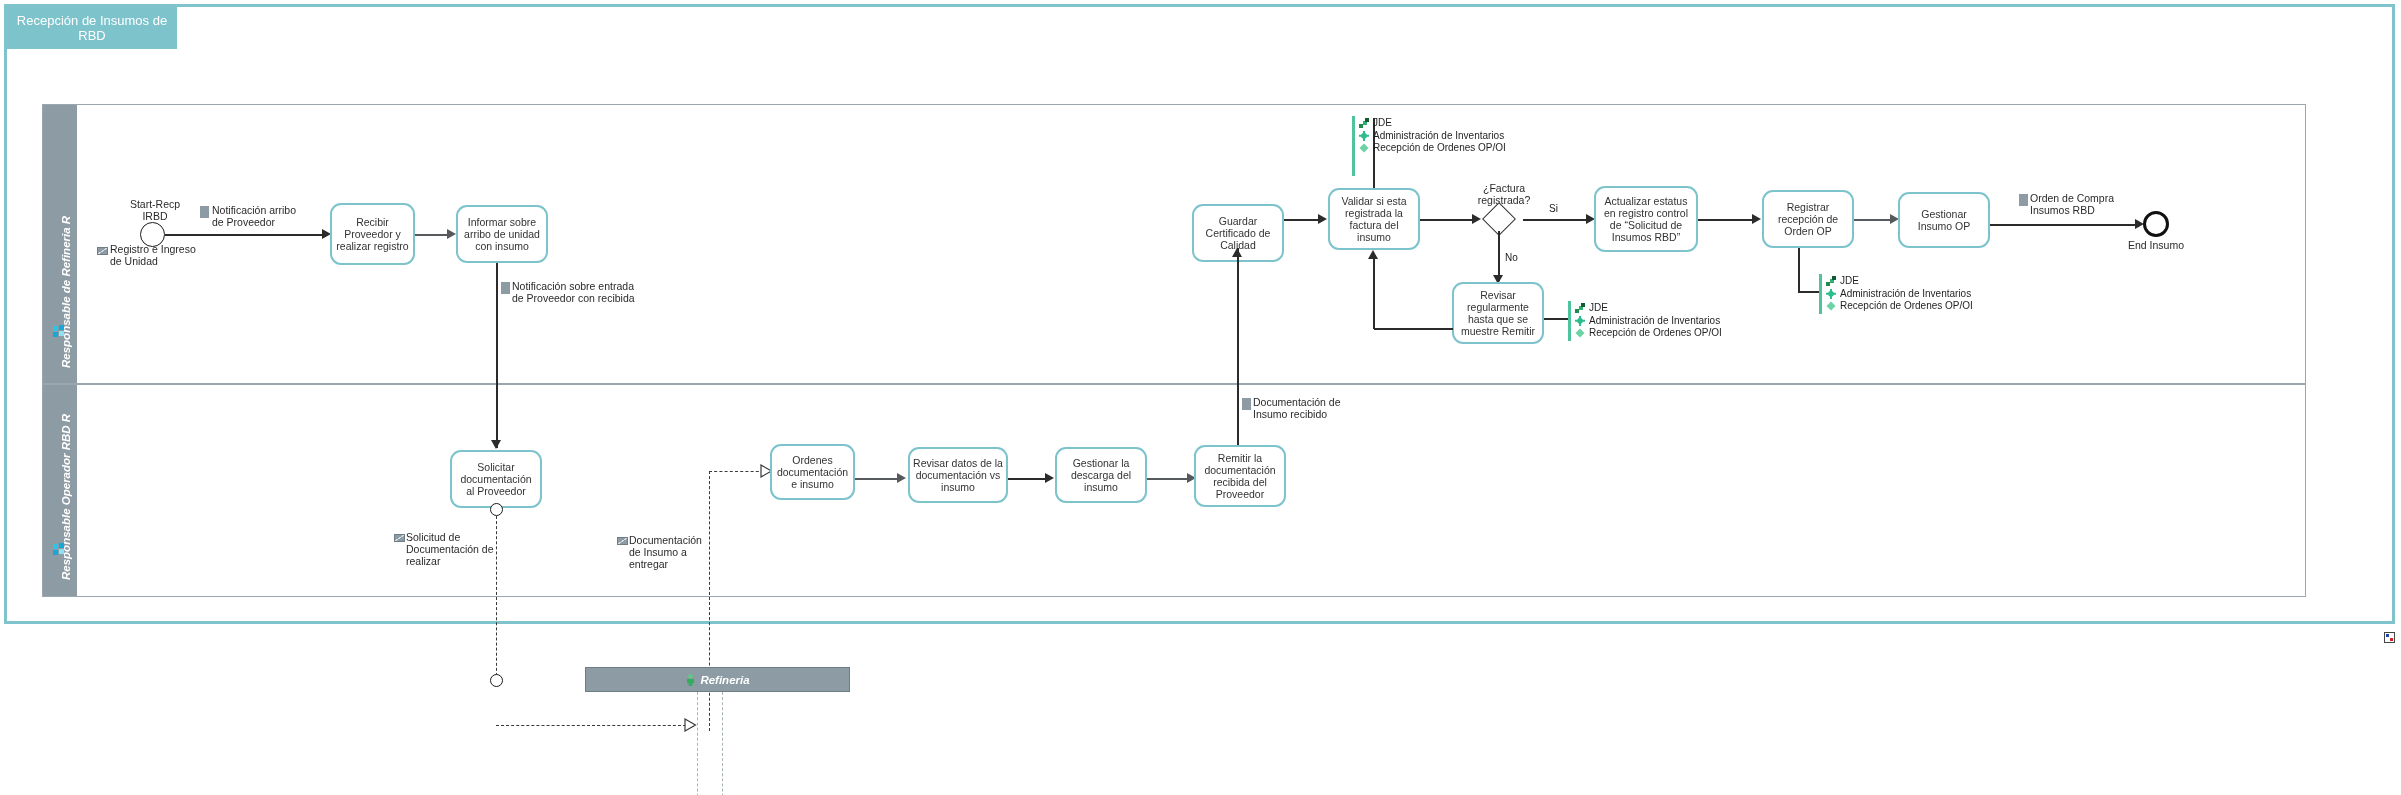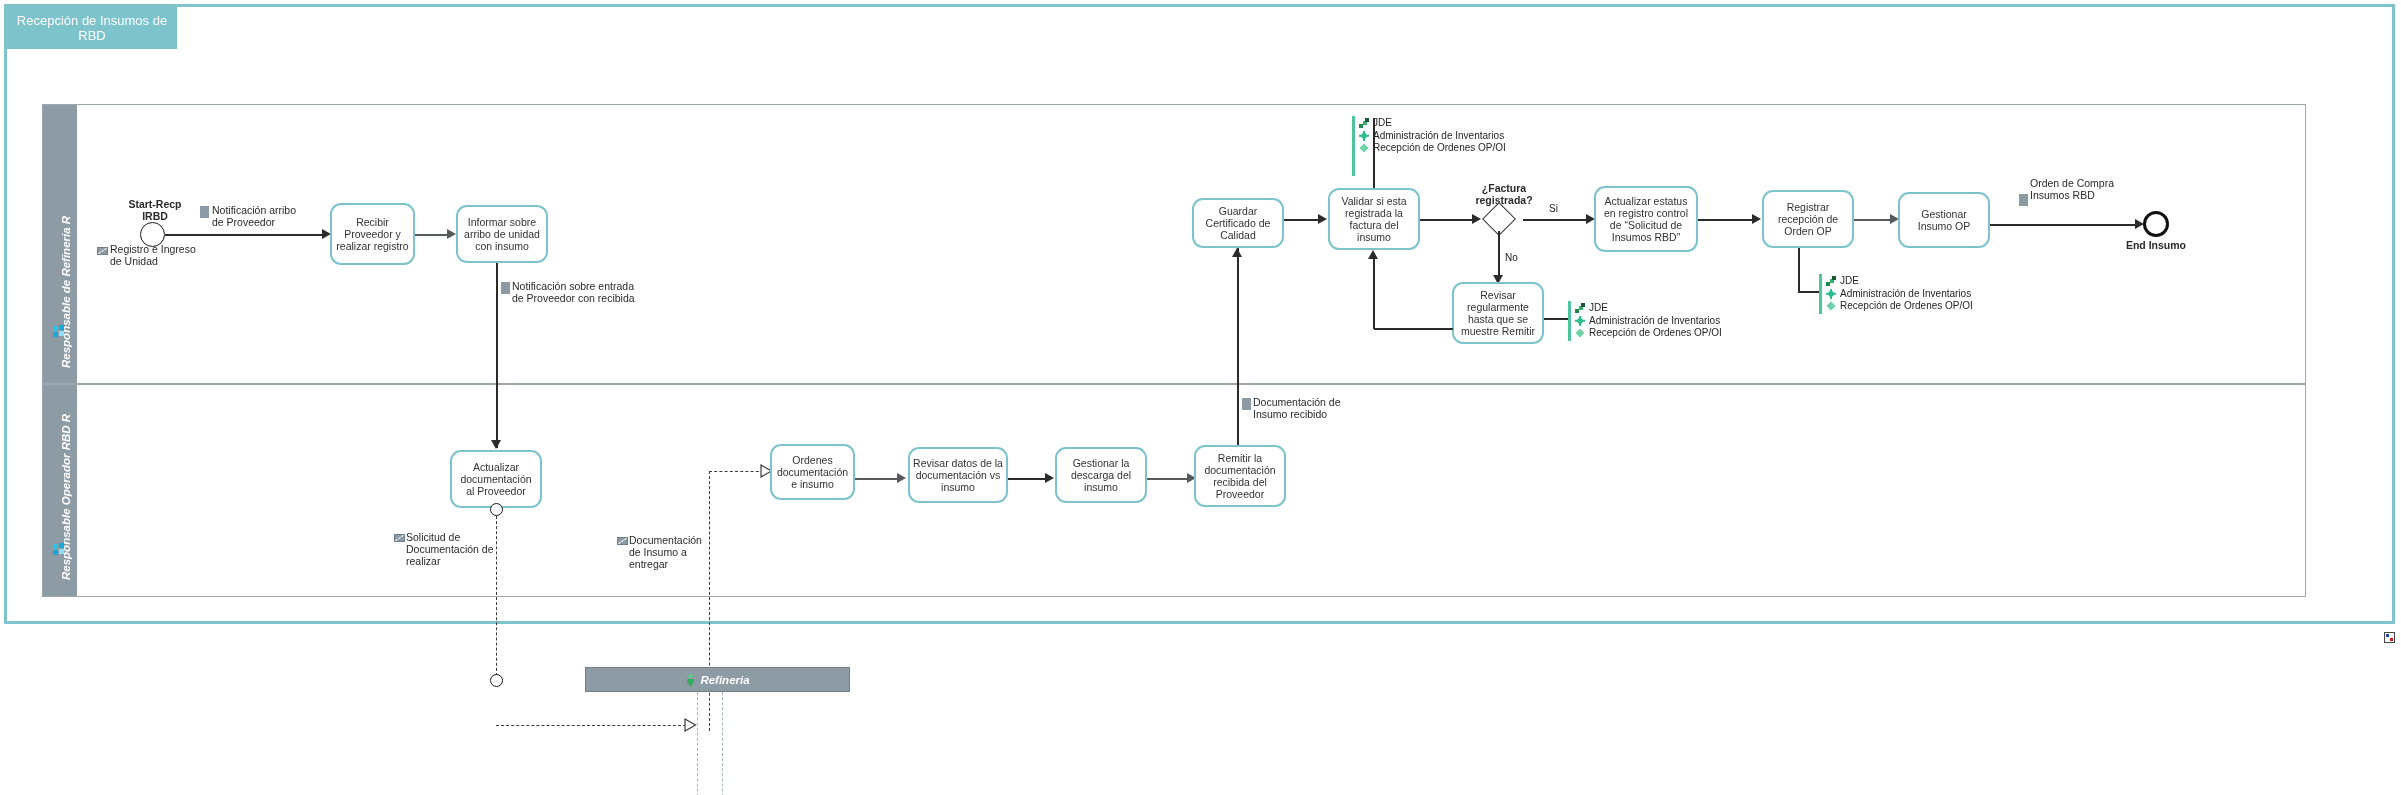--- a/index.html
+++ b/index.html
@@ -53,7 +53,7 @@
 
   
   .lbl{position:absolute;font-size:10.5px;line-height:12px;color:#2a2a2a;white-space:pre-line;}
-  .lbl.c{text-align:center;font-weight:bold;}
+  .lbl.c{text-align:center;}
   .flow-lbl{position:absolute;font-size:10px;color:#222;}
 
   

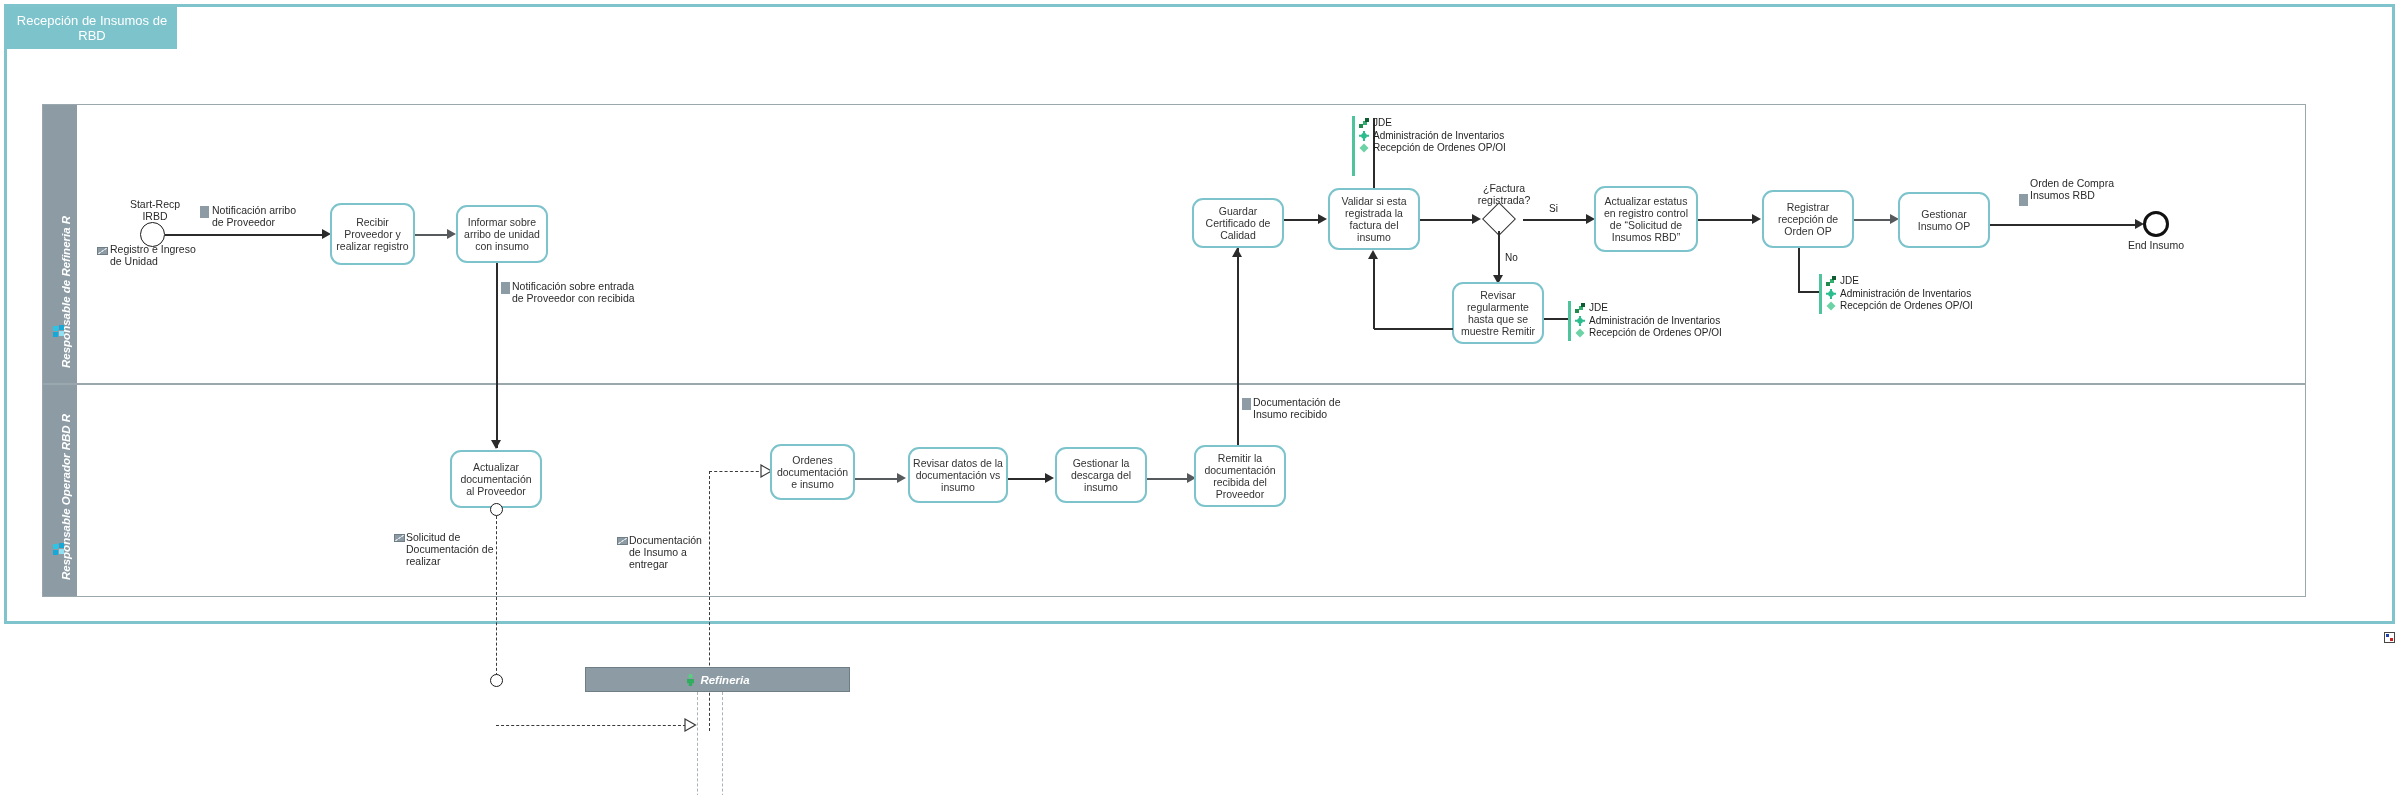--- a/index.html
+++ b/index.html
@@ -291,7 +291,7 @@
   <div class="ln h" style="left:1990px;top:224px;width:148px;"></div>
   <div class="arrow r" style="left:2135px;top:219px;"></div>
   <div class="dobj" style="left:2019px;top:194px;"></div>
-  <div class="lbl" style="left:2030px;top:177px;width:160px;">Orden de Compra
+  <div class="lbl" style="left:2030px;top:192px;width:160px;">Orden de Compra
 Insumos RBD</div>
 
   <div class="event end" style="left:2143px;top:211px;width:26px;height:26px;"></div>

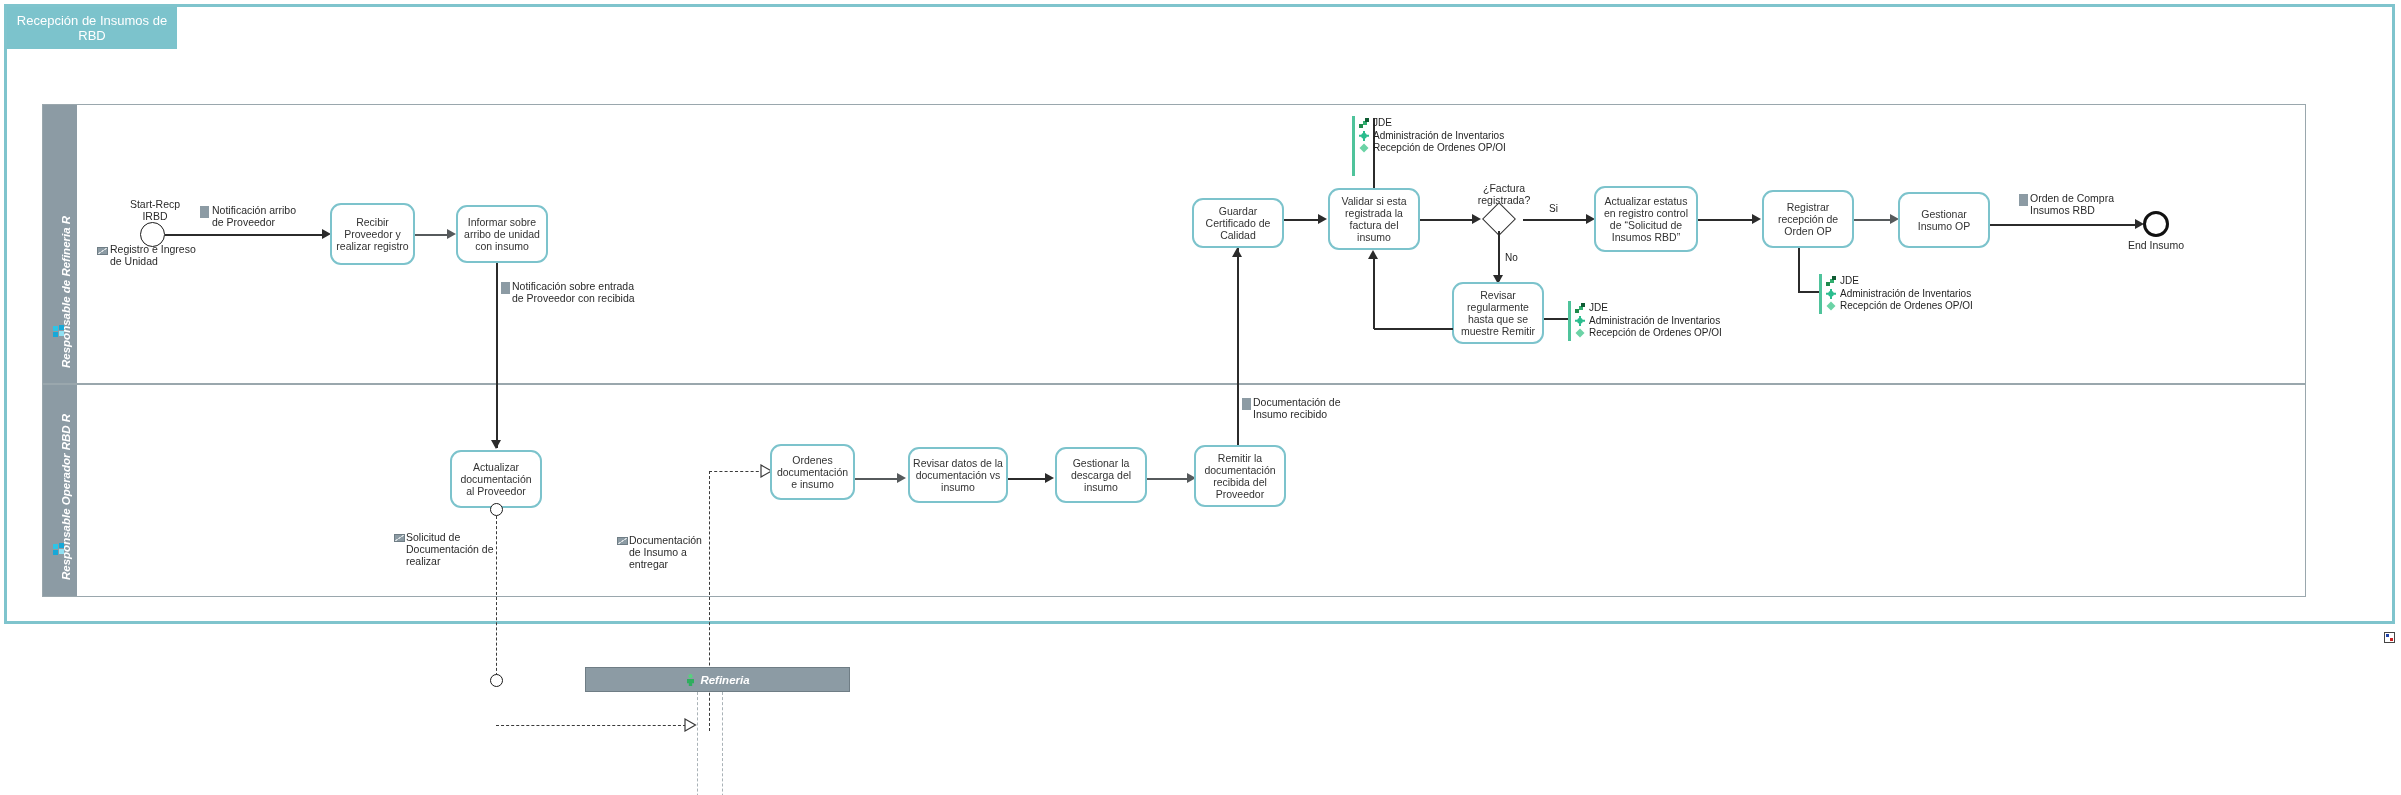--- a/index.html
+++ b/index.html
@@ -140,7 +140,7 @@
   <div class="lbl" style="left:512px;top:280px;width:180px;">Notificación sobre entrada
 de Proveedor con recibida</div>
 
-  <div class="task" style="left:1192px;top:198px;width:92px;height:50px;">
+  <div class="task" style="left:1192px;top:204px;width:92px;height:58px;">
     <span>Guardar
 Certificado de
 Calidad</span>

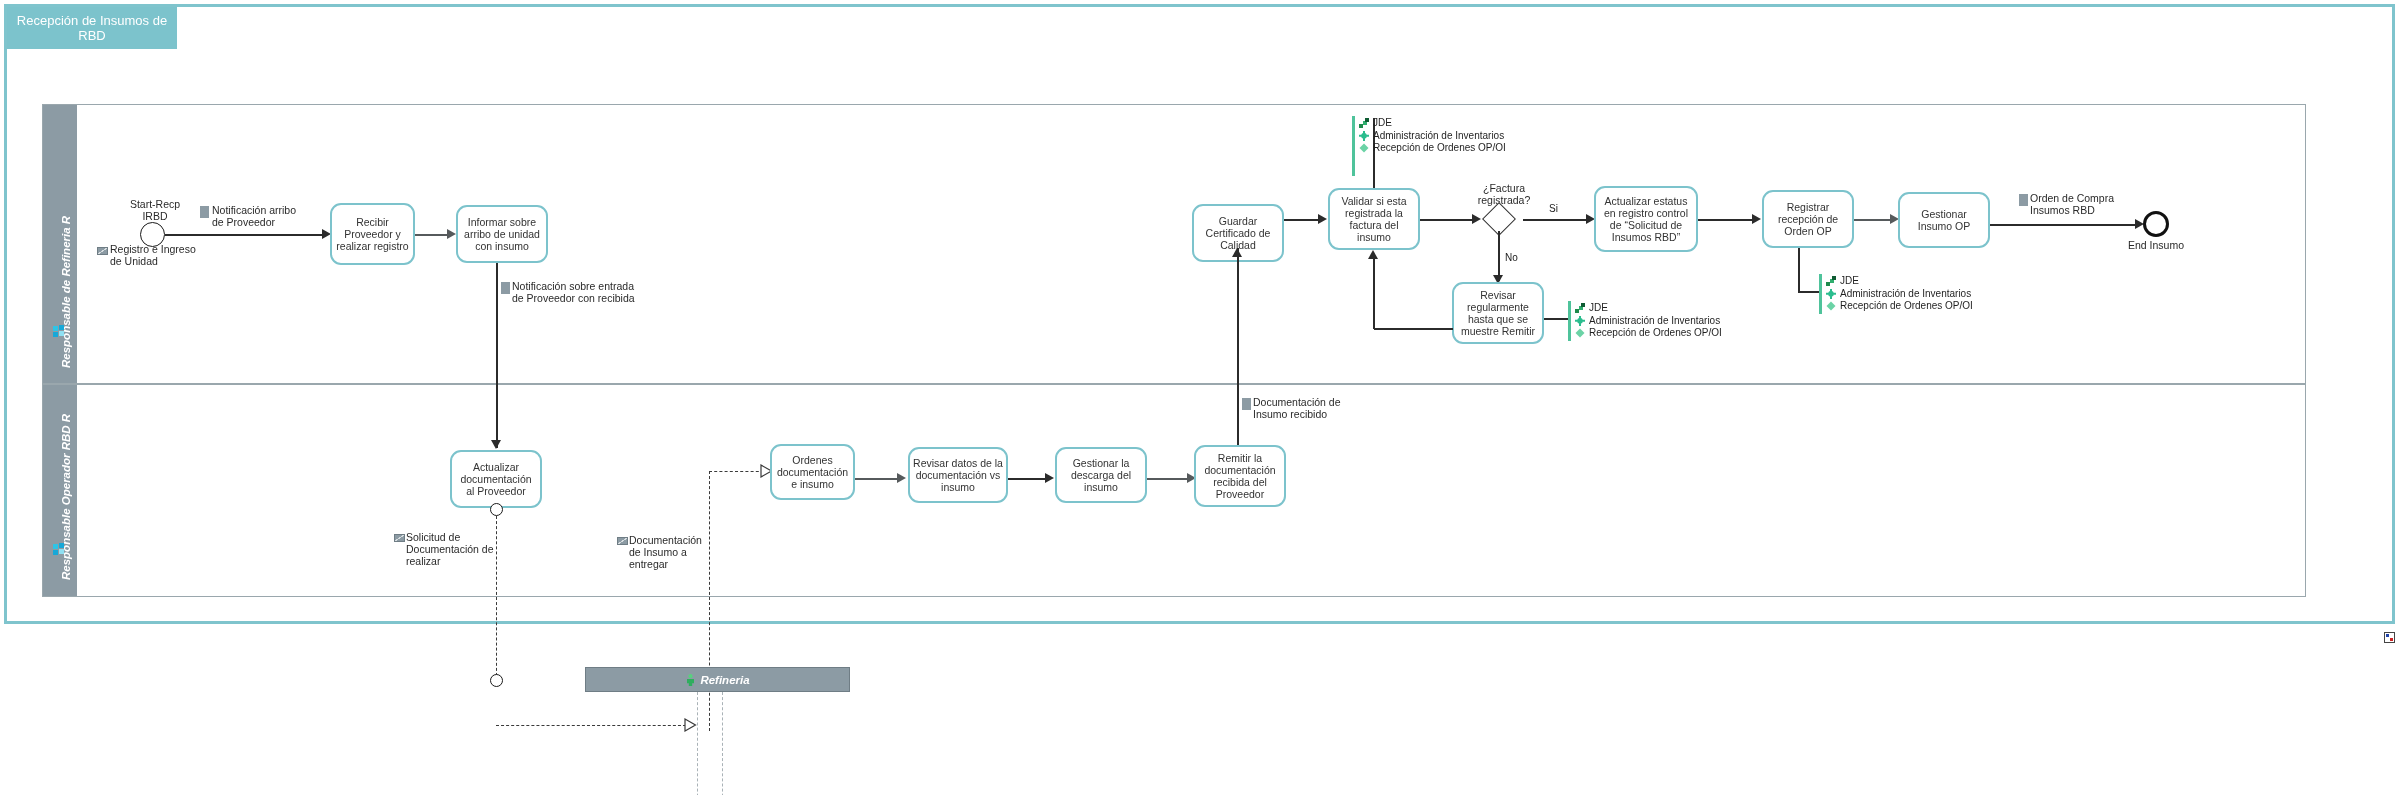--- a/index.html
+++ b/index.html
@@ -298,7 +298,7 @@
   <div class="lbl c" style="left:2116px;top:239px;width:80px;">End Insumo</div>
 
   <div class="task" style="left:450px;top:450px;width:92px;height:58px;">
-    <span>Actualizar
+    <span>Solicitar
 documentación
 al Proveedor</span>
   </div>

